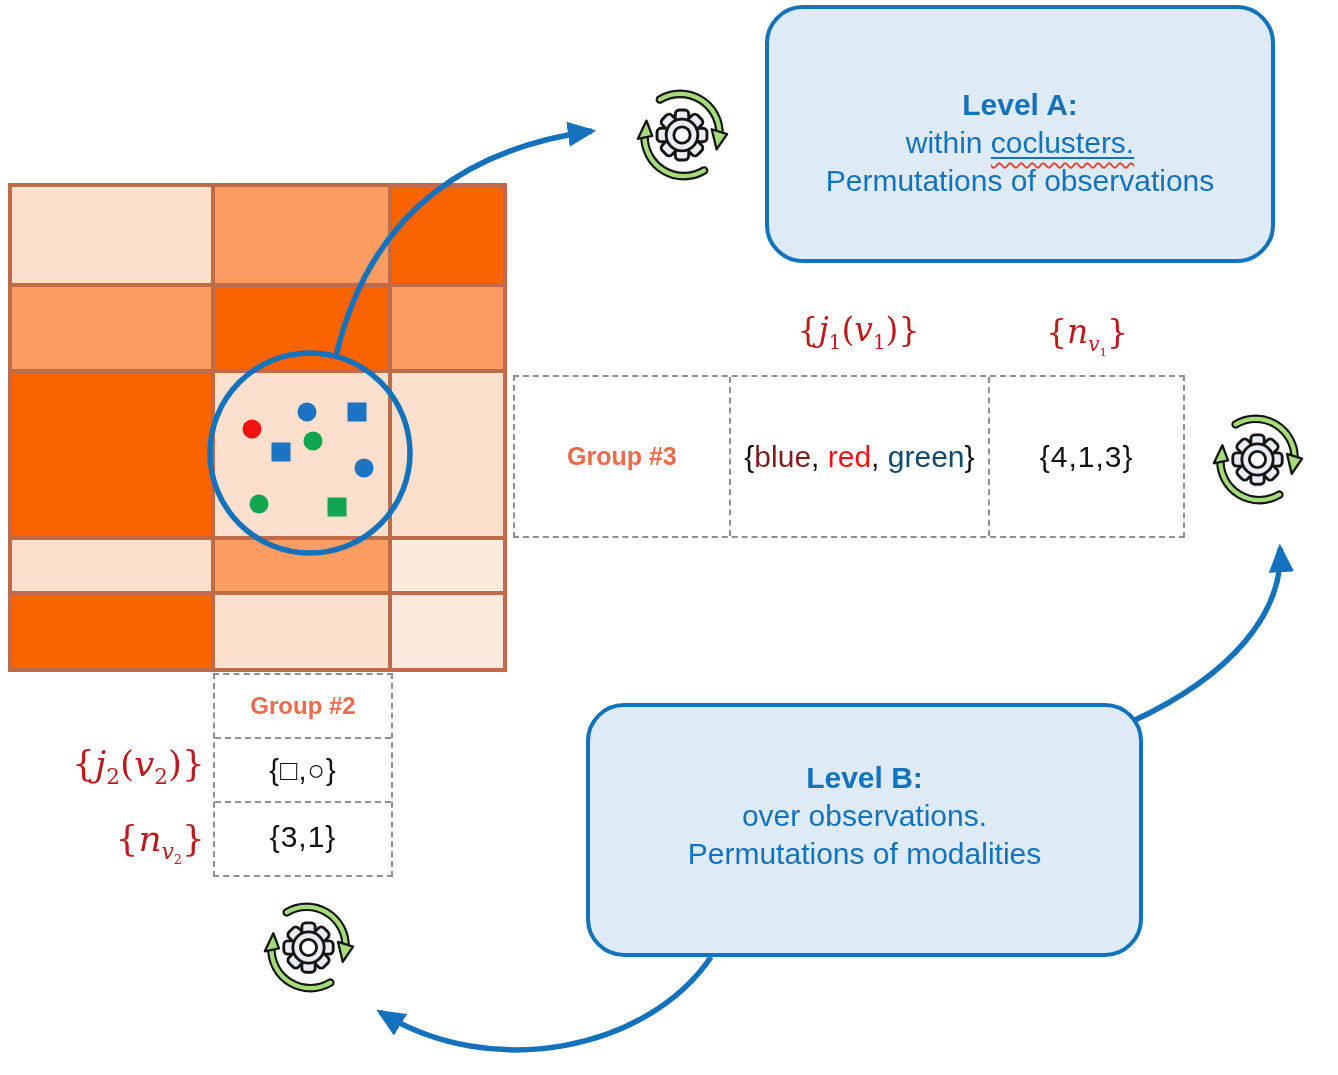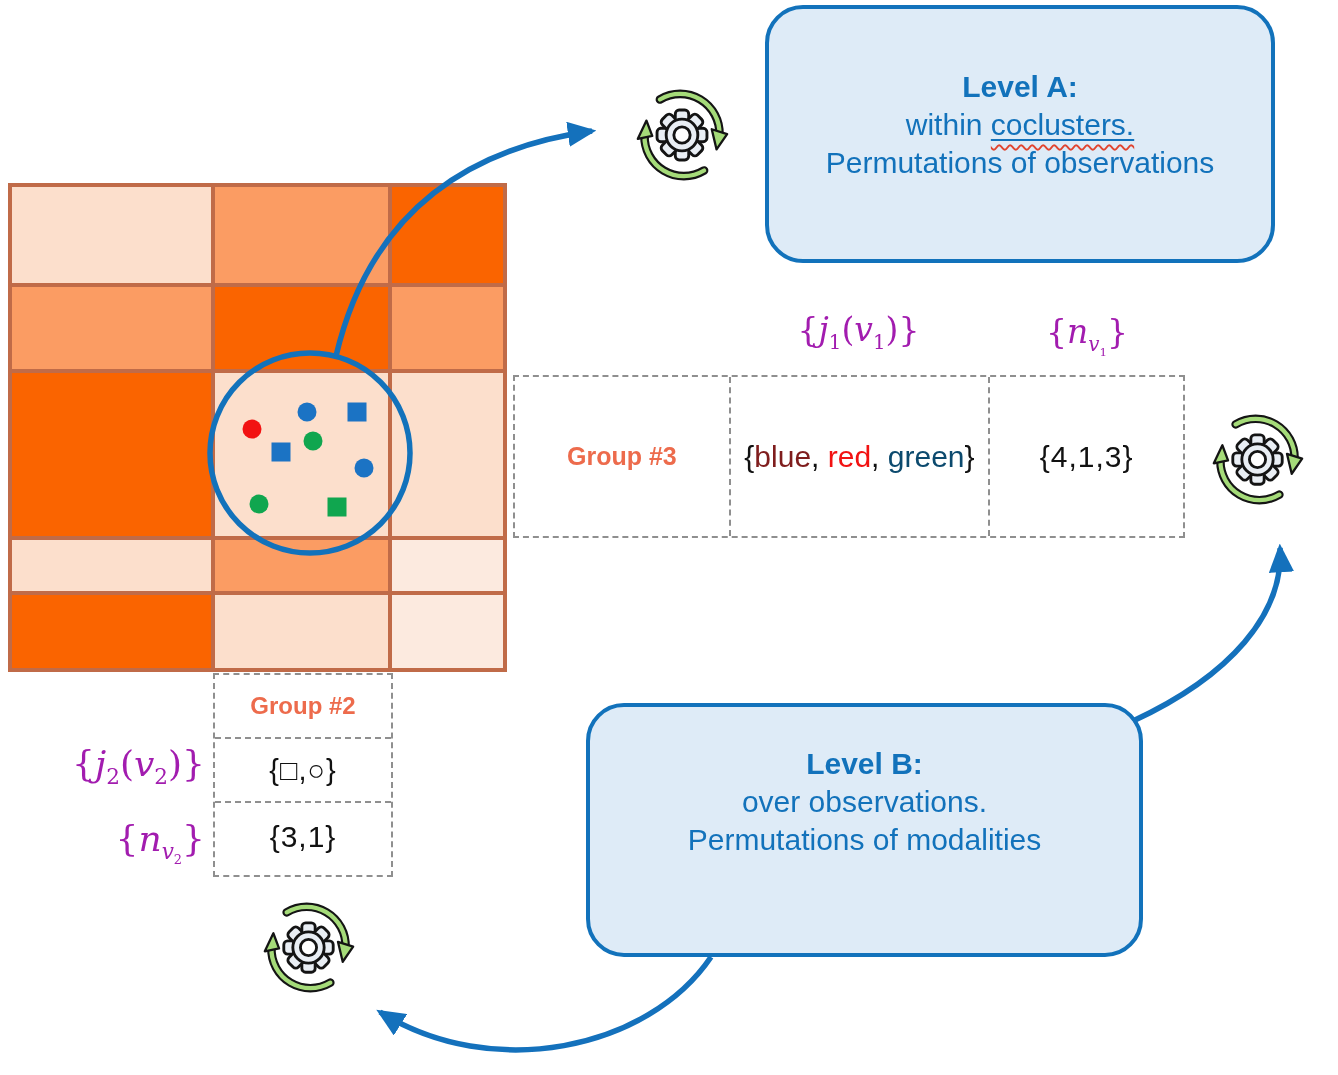--- a/index.html
+++ b/index.html
@@ -47,7 +47,7 @@
     text-align:center; font-size:30px; line-height:38px;
   }
   .level-box .title { font-weight:bold; }
-  .box-a { left:765px; top:5px; width:510px; height:258px; padding-top:59px; }
+  .box-a { left:765px; top:5px; width:510px; height:258px; padding-top:77px; }
   .box-b { left:586px; top:703px; width:557px; height:254px; padding-top:38px; }
   .sp-wavy { text-decoration:underline wavy #e0442f; text-underline-offset:9px; text-decoration-thickness:2px; }
   .u-solid { text-decoration:underline solid currentColor; text-underline-offset:4px; text-decoration-thickness:2px; }

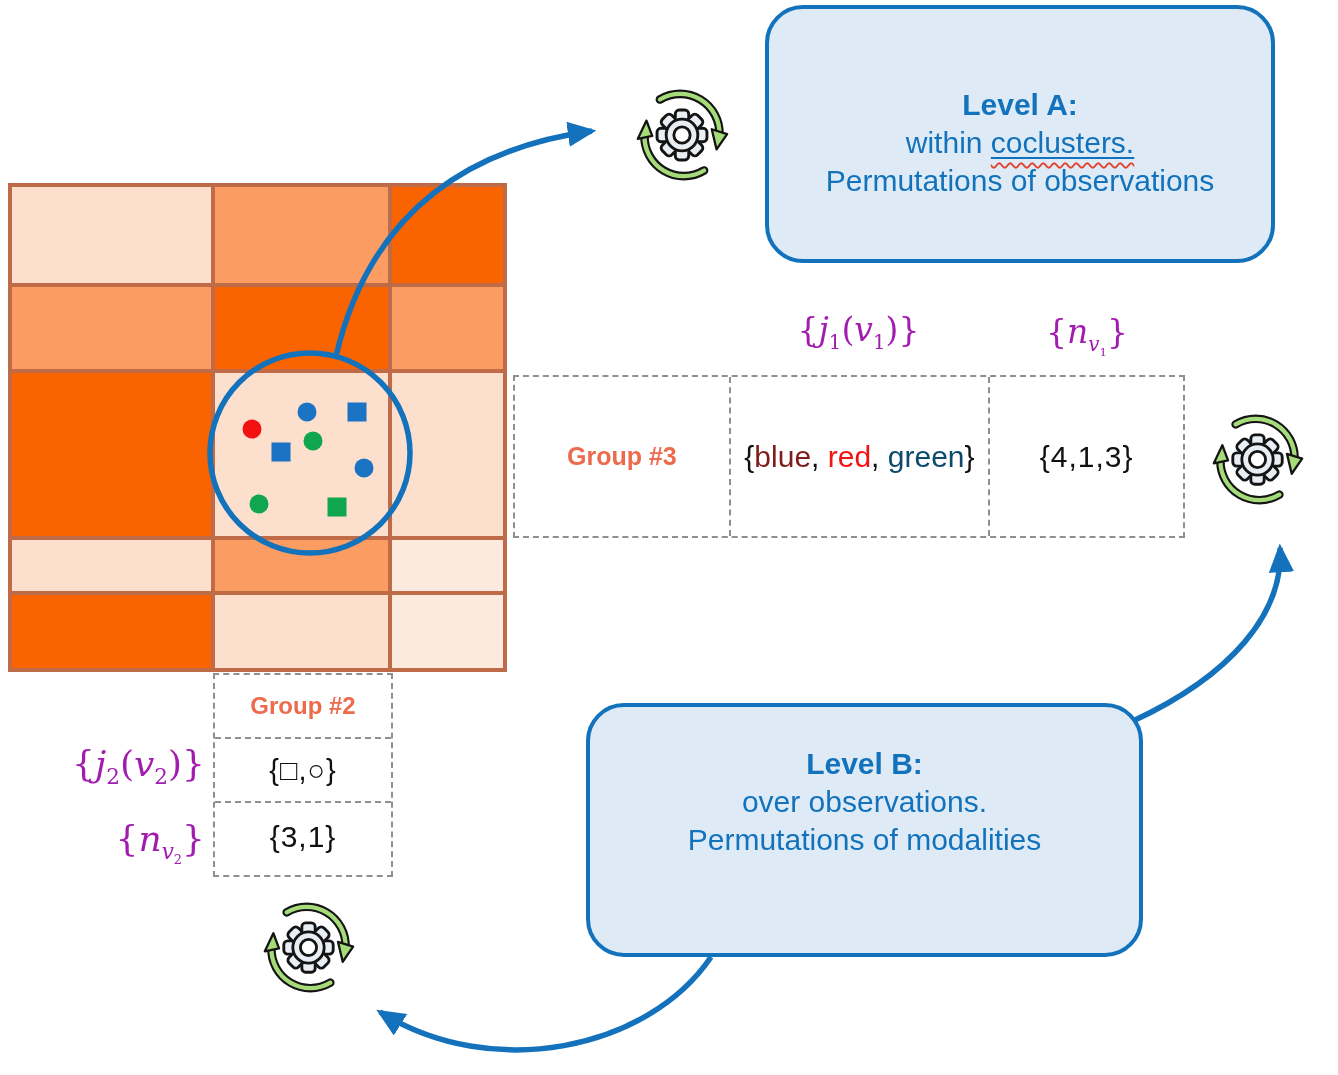--- a/index.html
+++ b/index.html
@@ -23,7 +23,7 @@
   }
   .tableA .cellA + .cellA { border-left:2px dashed #8f8f8f; }
   .colhead { position:absolute; text-align:center; }
-  .math { font-family:"DejaVu Serif","Liberation Serif",serif; color:#a21caf; }
+  .math { font-family:"DejaVu Serif","Liberation Serif",serif; color:#b91c1c; }
   .math i { font-style:italic; }
   sub { font-size:60%; line-height:0; }
   .group-label { color:#ed6b4c; font-weight:bold; font-size:25px; }

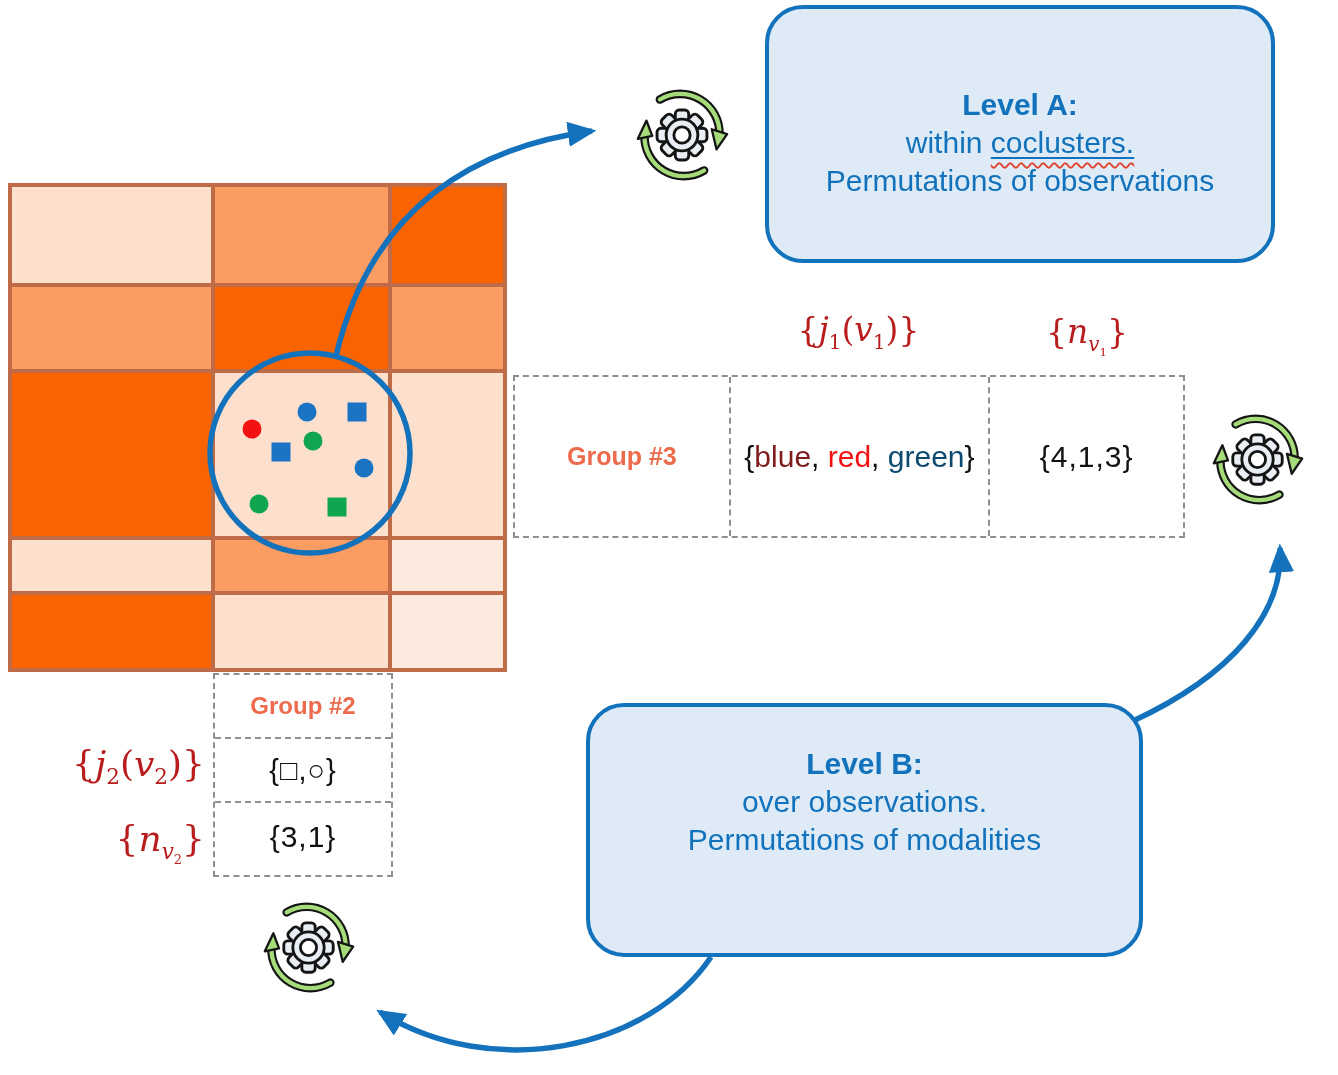--- a/index.html
+++ b/index.html
@@ -48,7 +48,7 @@
   }
   .level-box .title { font-weight:bold; }
   .box-a { left:765px; top:5px; width:510px; height:258px; padding-top:77px; }
-  .box-b { left:586px; top:703px; width:557px; height:254px; padding-top:38px; }
+  .box-b { left:586px; top:703px; width:557px; height:254px; padding-top:52px; }
   .sp-wavy { text-decoration:underline wavy #e0442f; text-underline-offset:9px; text-decoration-thickness:2px; }
   .u-solid { text-decoration:underline solid currentColor; text-underline-offset:4px; text-decoration-thickness:2px; }
   

